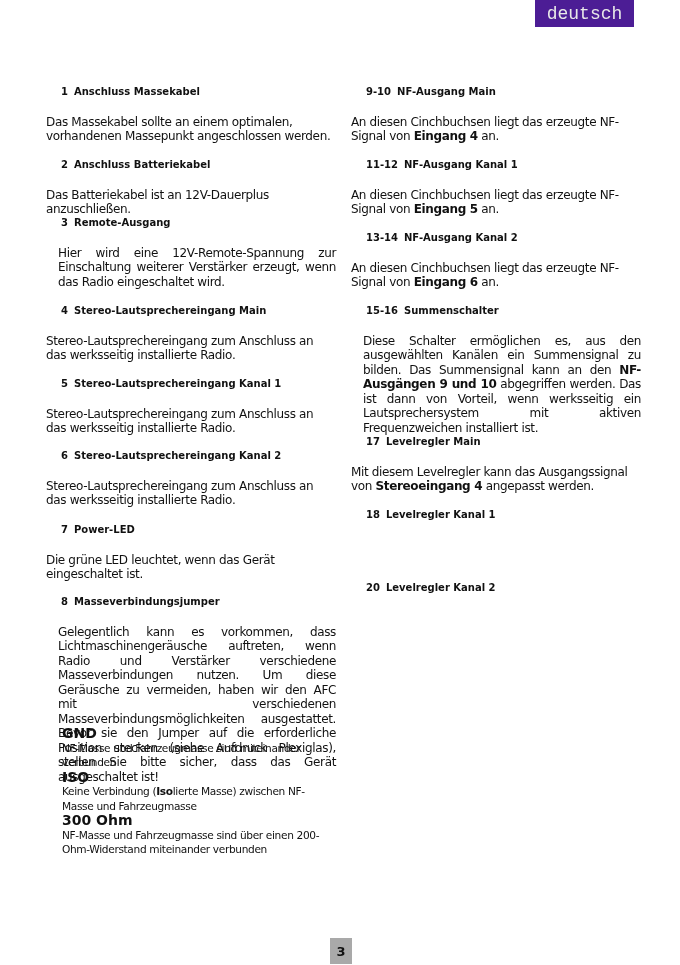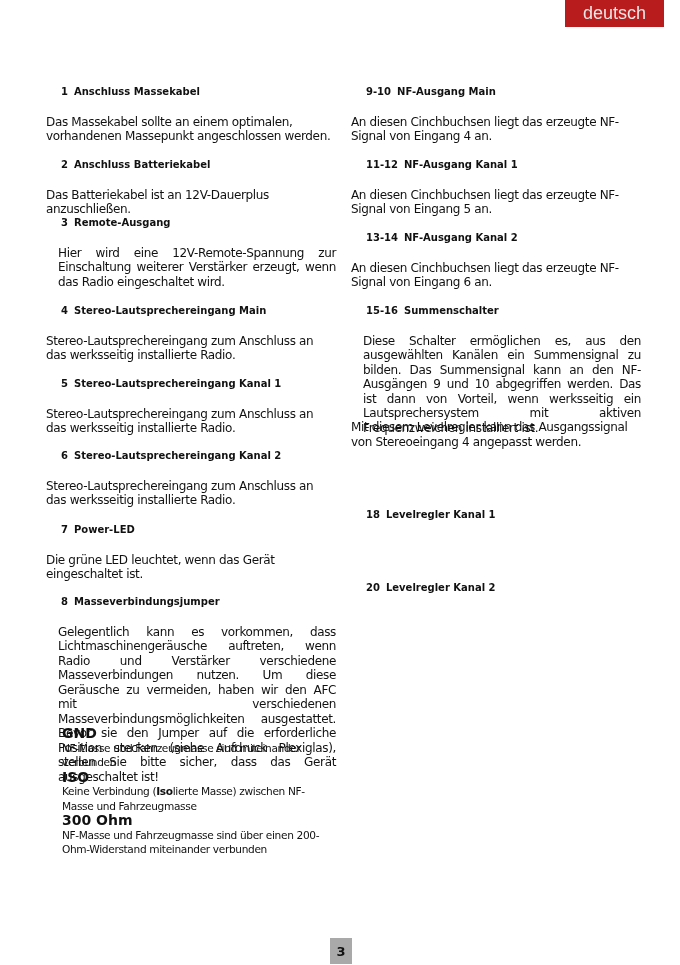--- a/index.html
+++ b/index.html
@@ -8,9 +8,9 @@
     font-family: "DejaVu Sans", sans-serif; color: #111;
   }
   .lang-tab {
-    position: absolute; left: 565px; top: 0; width: 99px; height: 27px;
-    background: #b91c1c; color: #e8e8e8;
-    font-family: Liberation Sans, sans-serif; font-size: 18px;
+    position: absolute; left: 535px; top: 0; width: 99px; height: 27px;
+    background: #4c1d95; color: #e8e8e8;
+    font-family: Liberation Mono, monospace; font-size: 18px;
     display: flex; align-items: center; justify-content: center;
   }
   .col { position: absolute; top: 70px; width: 290px; }

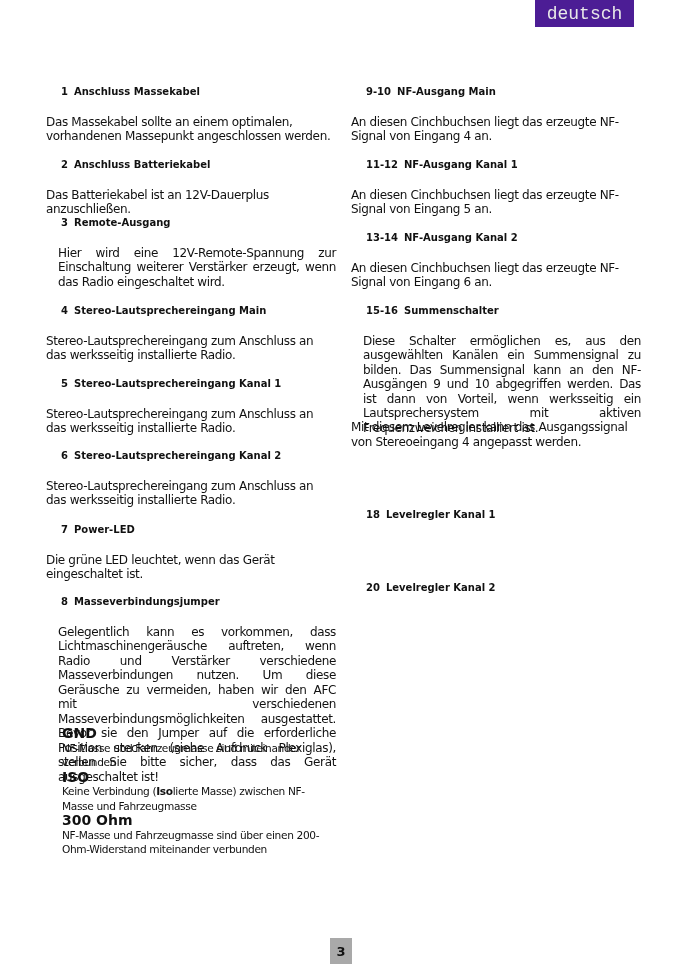--- a/index.html
+++ b/index.html
@@ -26,7 +26,7 @@
     margin: 0; font-size: 12px; line-height: 14.5px; letter-spacing: -0.35px;
   }
   .sec p.j { text-align: justify; margin-left: 12px; }
-  .sec b { font-weight: normal; }
+  .sec b { font-weight: bold; }
   .sub { position: absolute; left: 16px; width: 260px; }
   .sub .lbl { font-size: 14px; font-weight: bold; line-height: 14.5px; }
   .sub .txt { font-size: 10.6px; line-height: 14.5px; letter-spacing: -0.35px; }

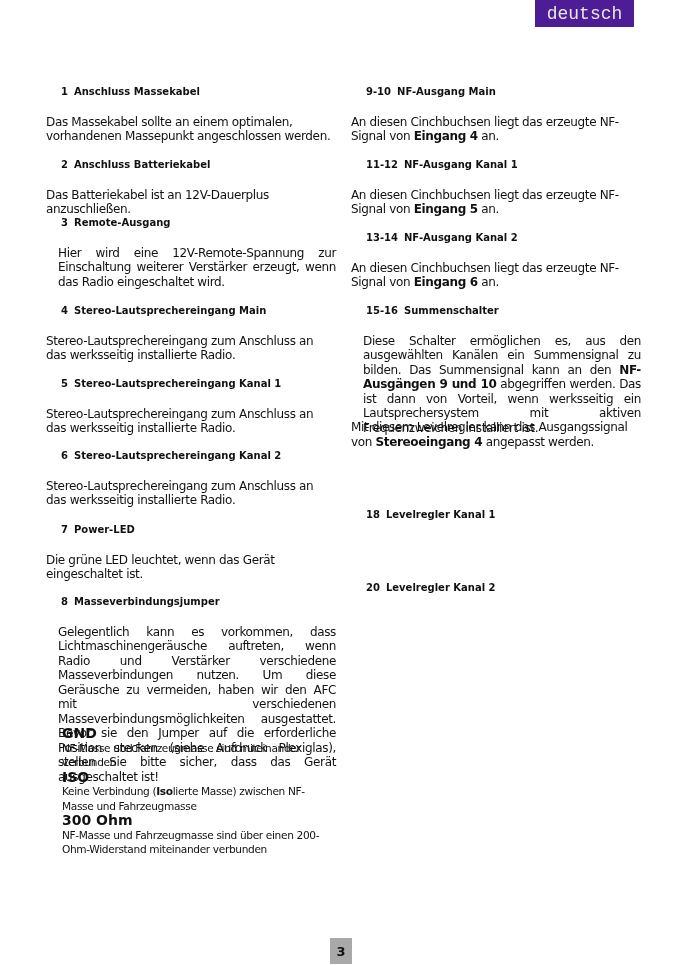--- a/index.html
+++ b/index.html
@@ -103,6 +103,7 @@
     <p class="j"><span>Diese Schalter ermöglichen es, aus den ausgewählten Kanälen ein Summensignal zu bilden. Das Summensignal kann an den </span><b>NF-Ausgängen 9 und 10</b><span> abgegriffen werden. Das ist dann von Vorteil, wenn werksseitig ein Lautsprechersystem mit aktiven Frequenzweichen installiert ist.</span></p>
   </div>
   <div class="sec" style="top:350px">
+    <h3><span class="num">17</span><span>Levelregler Main</span></h3>
     <p><span>Mit diesem Levelregler kann das Ausgangssignal von </span><b>Stereoeingang 4</b><span> angepasst werden.</span></p>
   </div>
   <div class="sec" style="top:423px">

